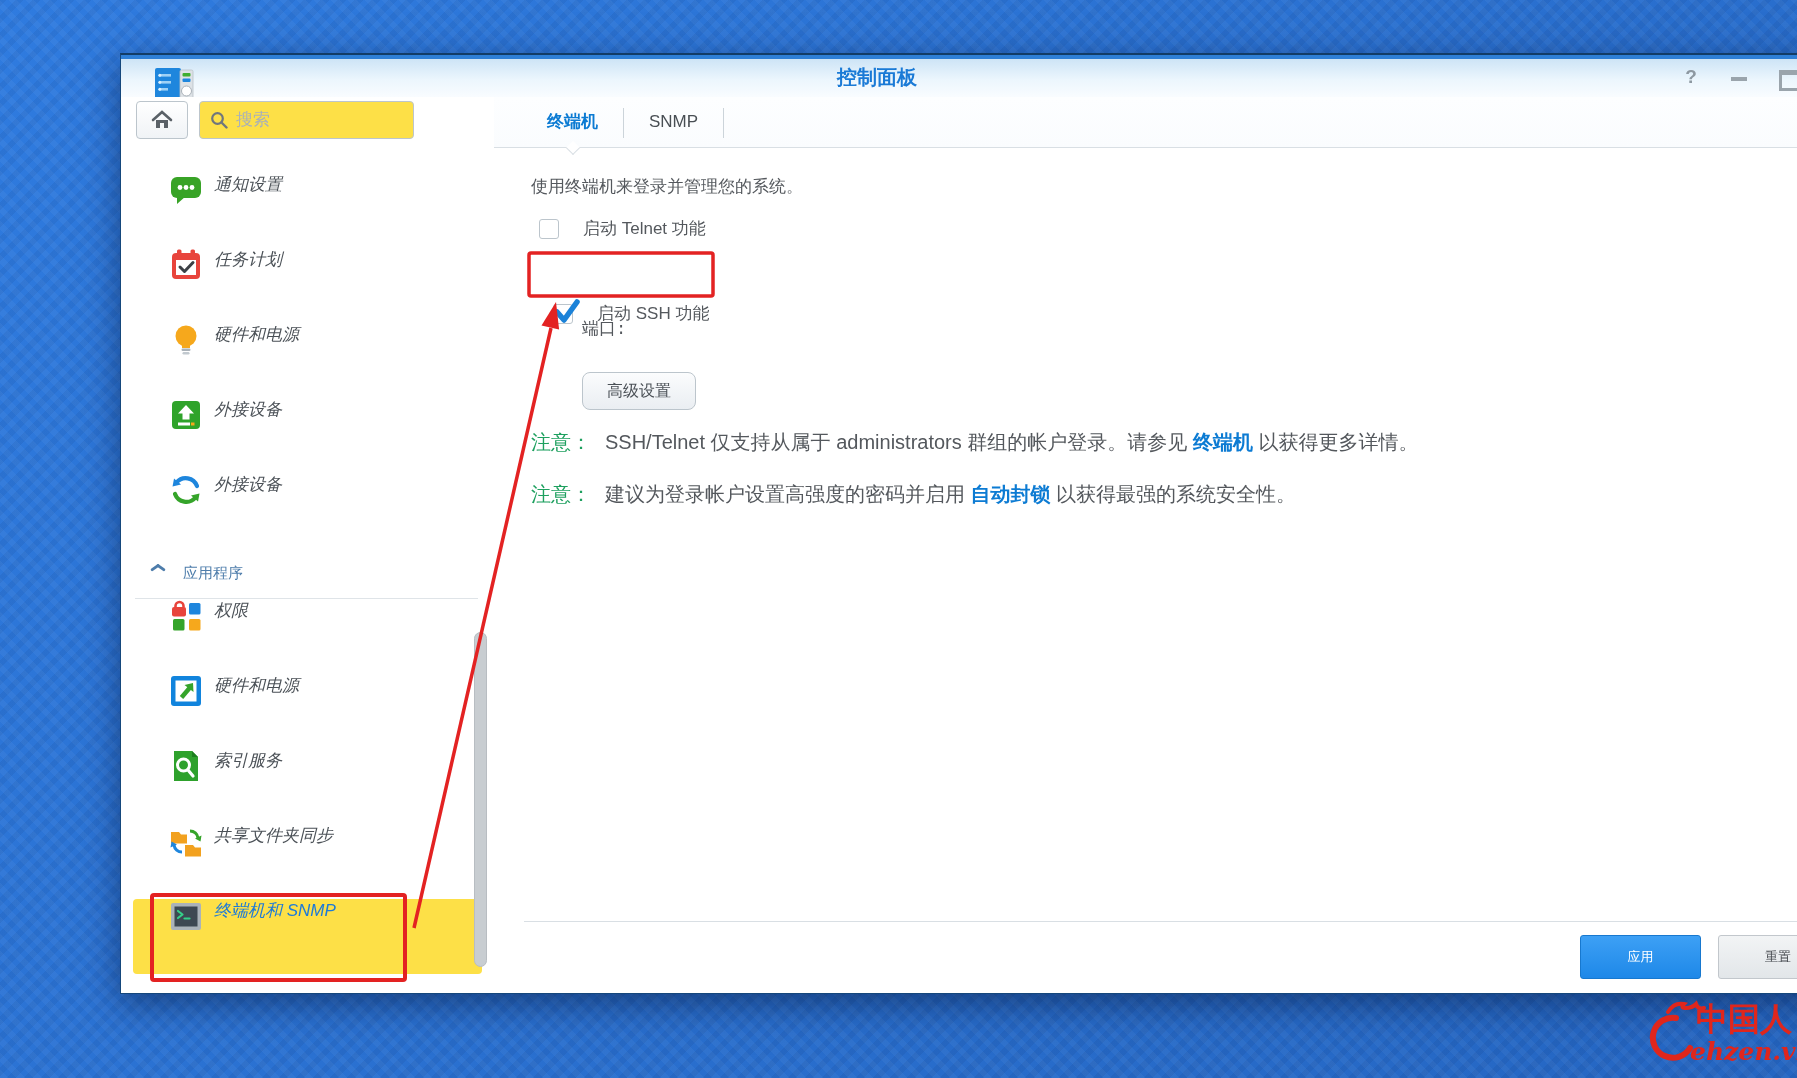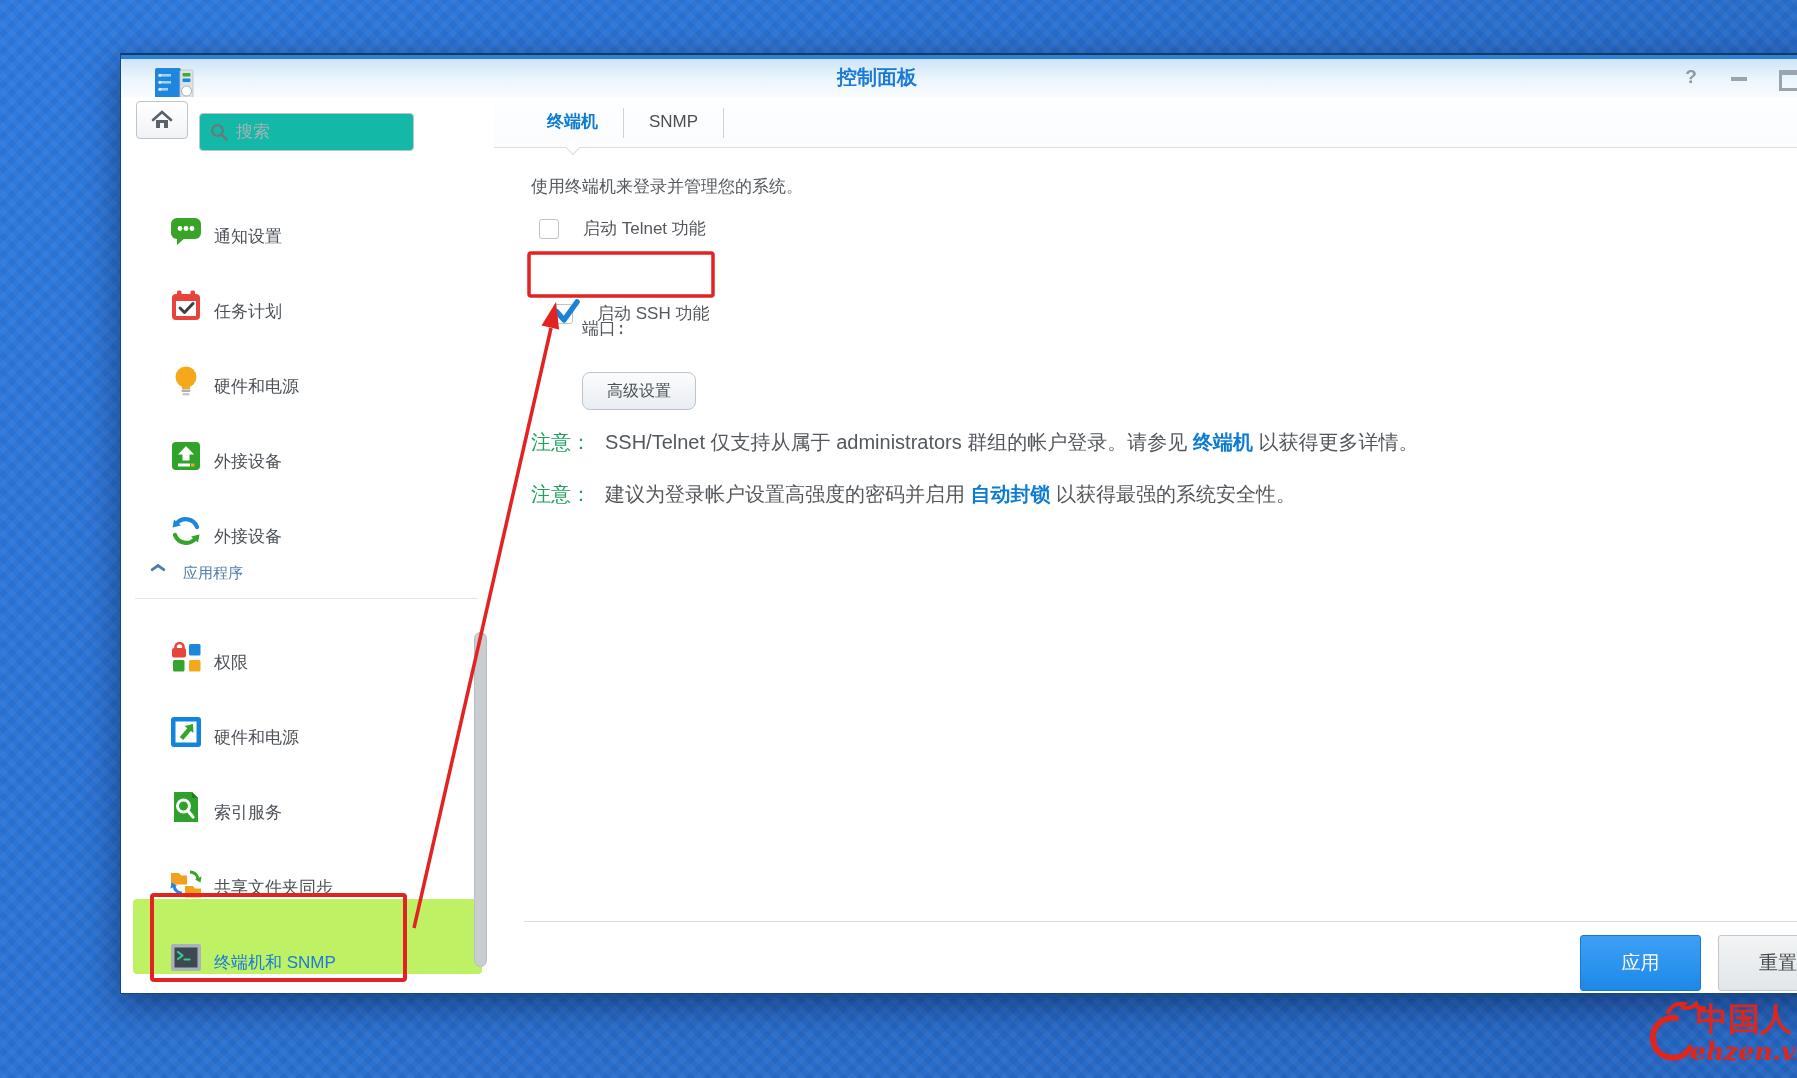--- a/index.html
+++ b/index.html
@@ -45,8 +45,8 @@
   }
   .search-box {
     position:absolute; left:78px; top:0; width:215px; height:38px;
-    border:1px solid #bcc5cc; border-radius:4px; background:#14b8a6;
-    display:flex; align-items:center; padding-left:10px;margin-top:12px;
+    border:1px solid #bcc5cc; border-radius:4px; background:#fde047;
+    display:flex; align-items:center; padding-left:10px;
   }
   .search-box input {
     border:none; outline:none; width:150px; font-size:17px; color:#4b5157; margin-left:8px;

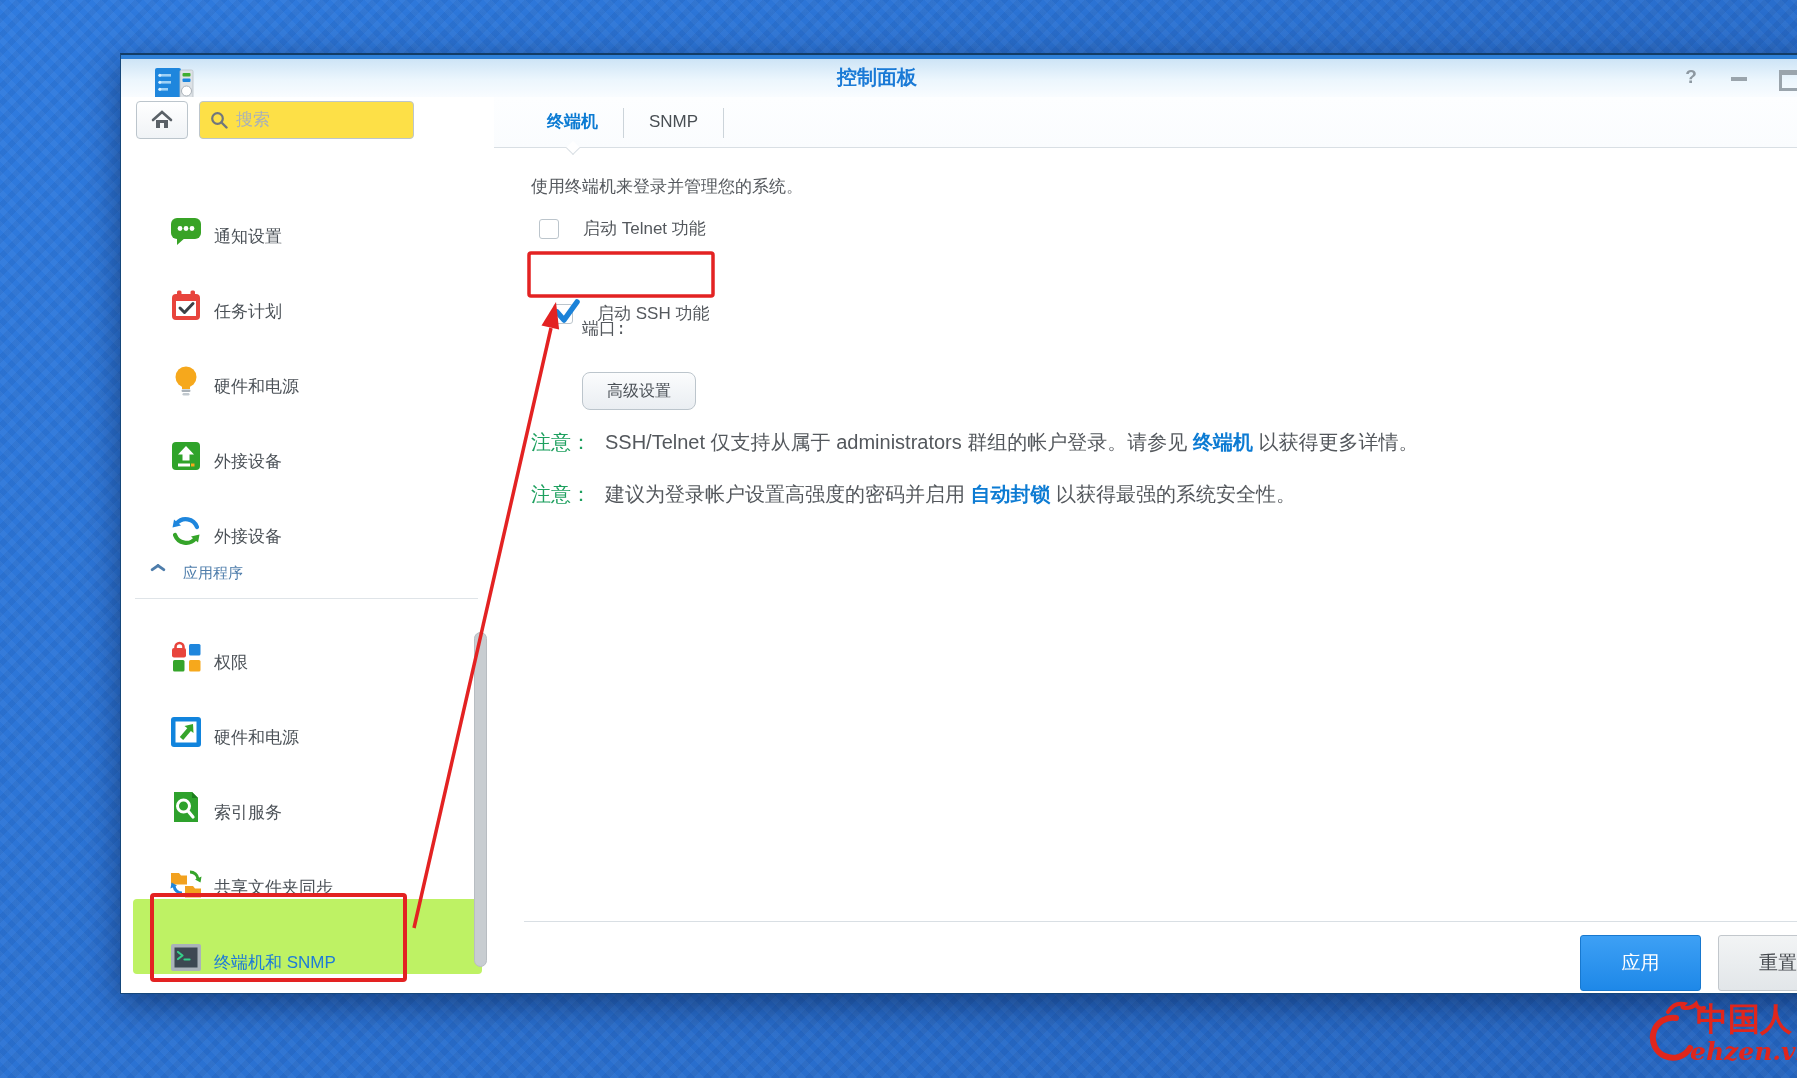--- a/index.html
+++ b/index.html
@@ -56,7 +56,7 @@
   .side-list { position:absolute; left:0; top:76px; width:100%; }
   .item {
     height:75px; margin:0 12px; padding-left:36px; border-radius:4px;
-    display:flex; align-items:flex-end; cursor:pointer;
+    display:flex; align-items:flex-start; cursor:pointer;font-style:italic;
   }
   .item .ic { width:34px; height:34px; flex:0 0 34px; }
   .item .lbl { margin-left:11px; font-size:17px; color:#4b5157; white-space:nowrap; }

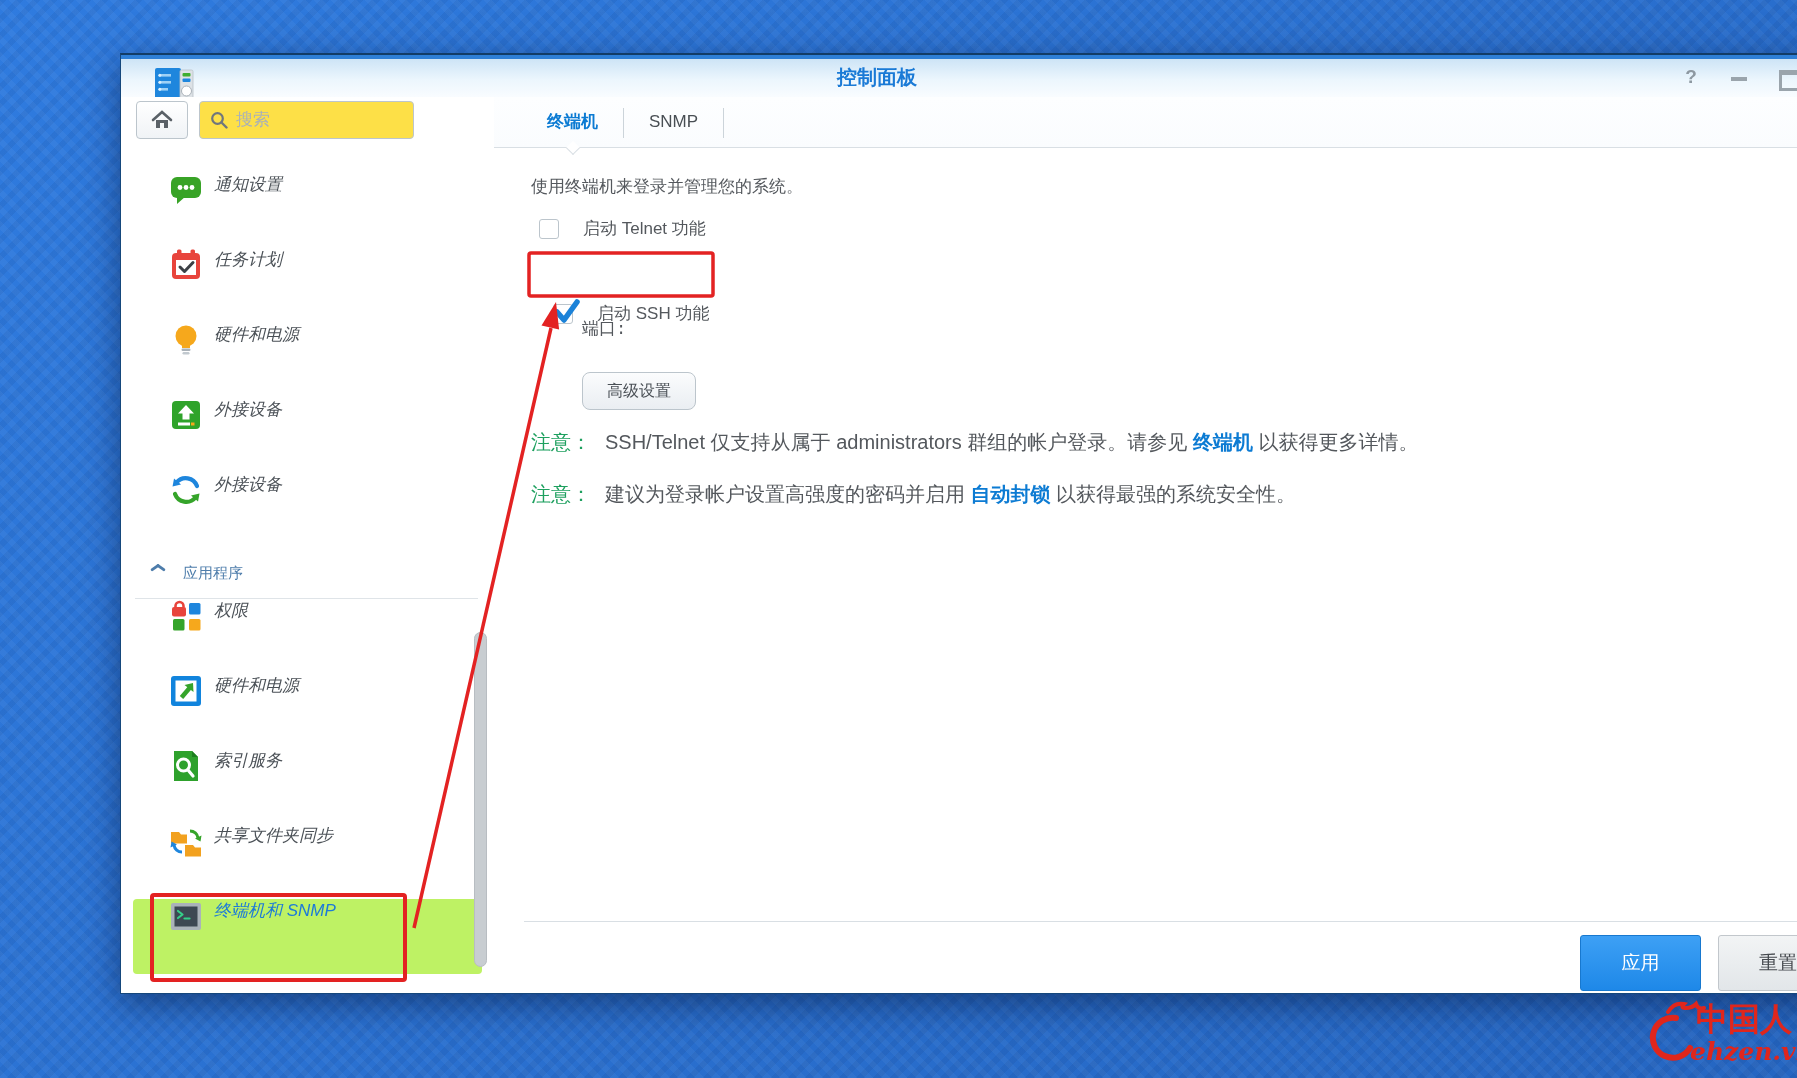--- a/index.html
+++ b/index.html
@@ -60,7 +60,7 @@
   }
   .item .ic { width:34px; height:34px; flex:0 0 34px; }
   .item .lbl { margin-left:11px; font-size:17px; color:#4b5157; white-space:nowrap; }
-  .item.selected { background:#bef264; }
+  .item.selected { background:#fde047; }
   .item.selected .lbl { color:#1d7ad8; }
   .side-section { height:50px; display:flex; align-items:center; padding-left:30px; }
   .chev { width:14px; height:8px; position:relative; margin-right:18px; }

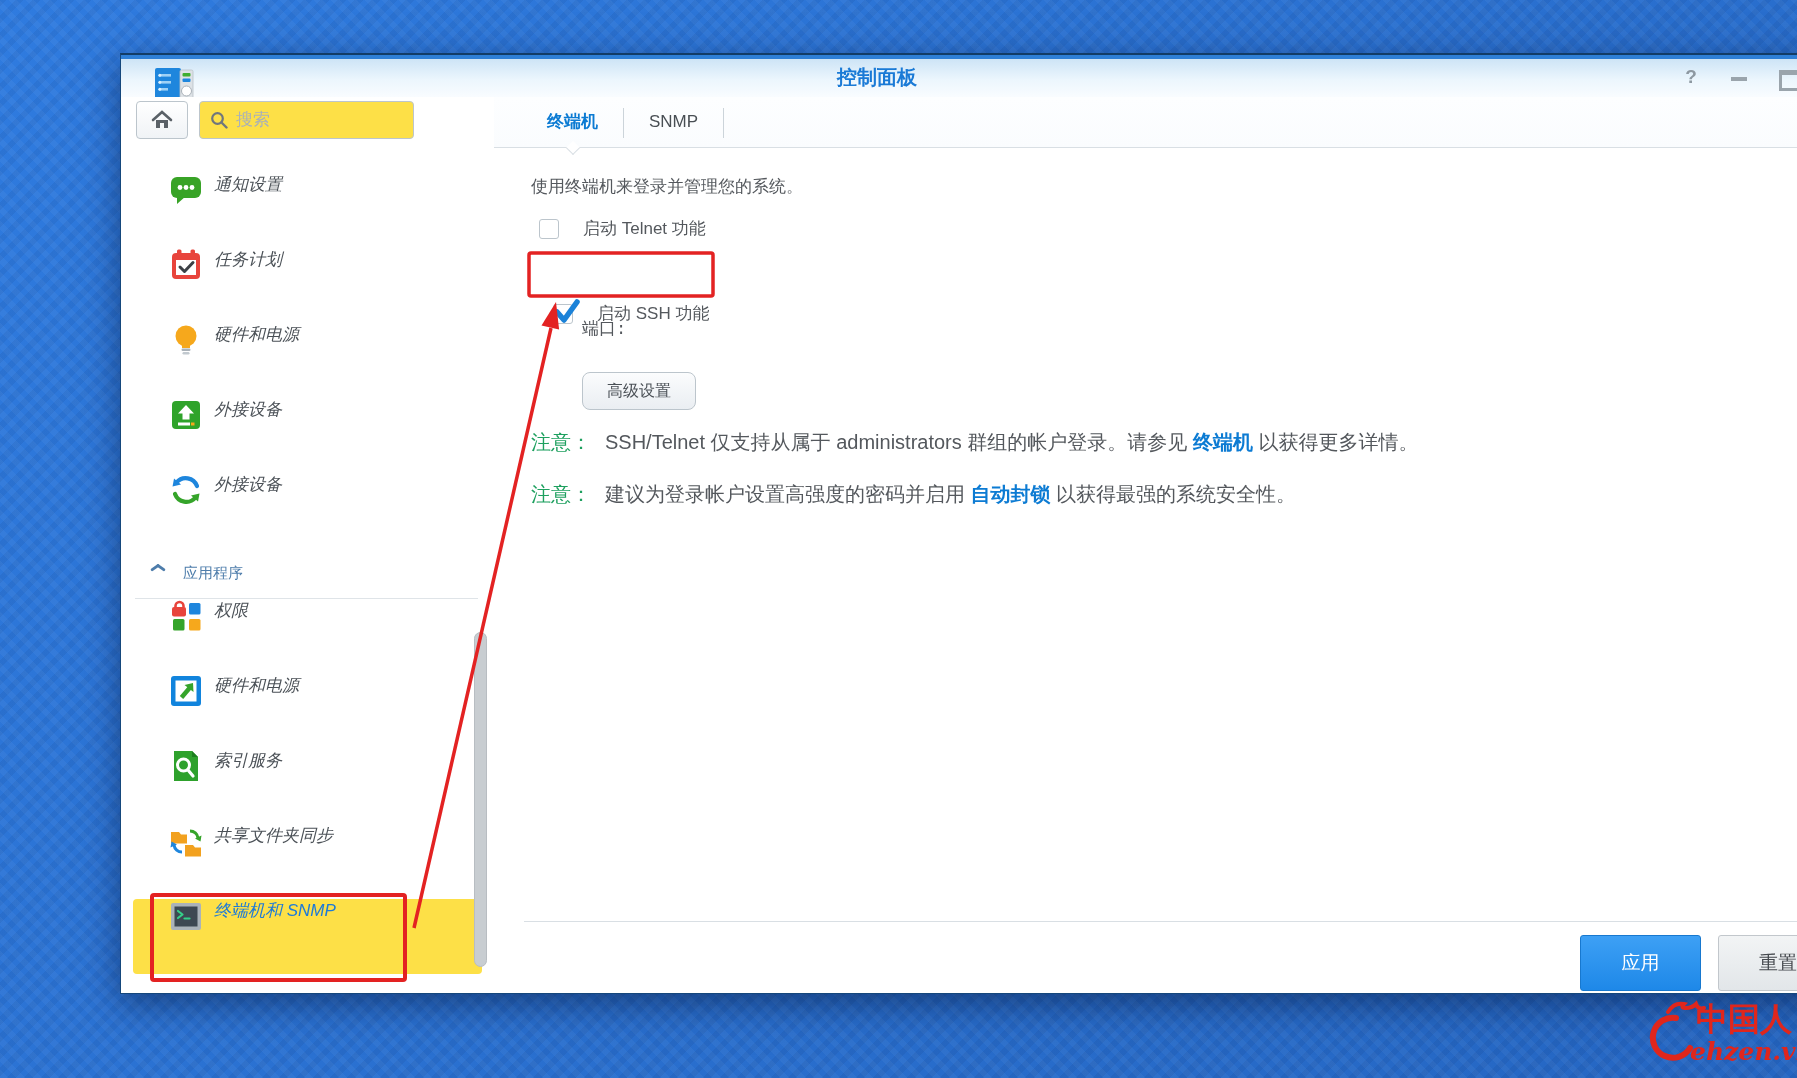--- a/index.html
+++ b/index.html
@@ -114,7 +114,7 @@
   .note-label { color:#1ea05f; margin-right:14px; }
   .note-link { color:#0c7bd3; font-weight:bold; cursor:pointer; text-decoration:none; }
   .footer-line { position:absolute; left:30px; right:0; top:824px; height:1px; background:#d9dfe4; }
-  .btn { position:absolute; top:838px; height:56px; border-radius:3px; font-size:19px; cursor:pointer;
+  .btn { position:absolute; top:838px; height:44px; border-radius:3px; font-size:13px; cursor:pointer;
     font-family:"Liberation Sans","DejaVu Sans",sans-serif; }
   .btn-apply {
     left:1086px; width:121px; color:#fff; border:1px solid #1778cf;

